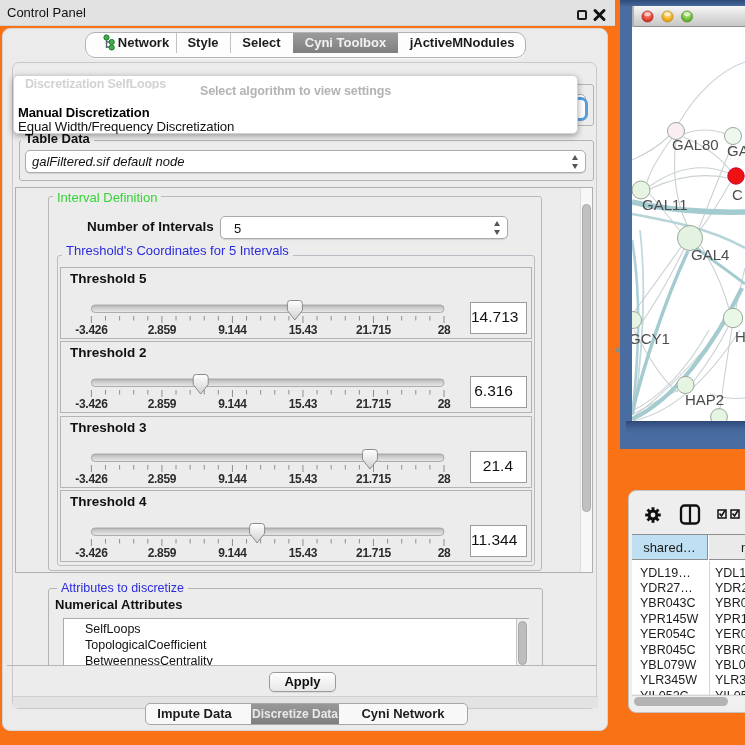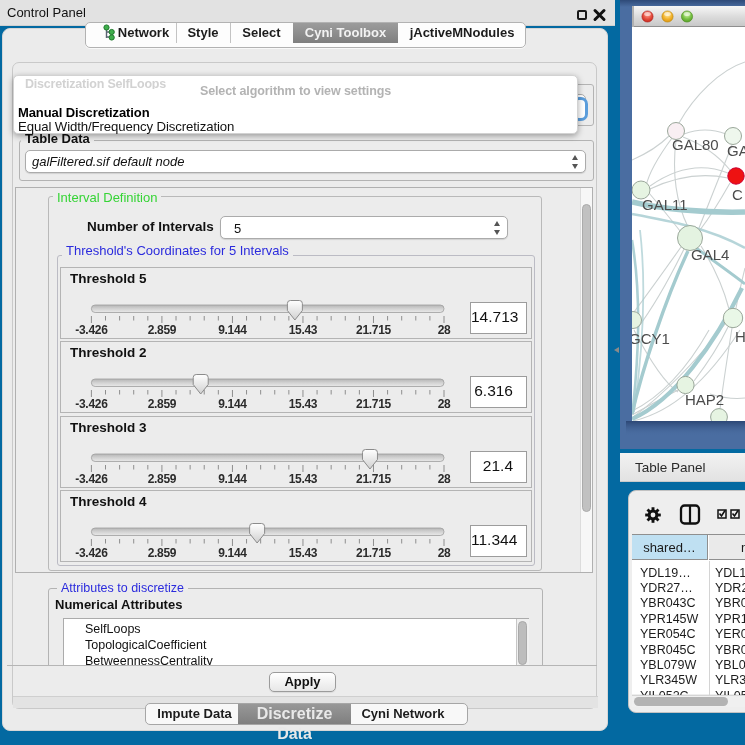--- a/index.html
+++ b/index.html
@@ -6,7 +6,7 @@
 html,body { width:745px; height:745px; overflow:hidden; }
 body { font-family:"Liberation Sans", sans-serif; background:#e9e9e9; position:relative; }
 .abs { position:absolute; }
-#stage { position:absolute; left:0; top:0; width:745px; height:745px; background:#0369a1; overflow:hidden; }
+#stage { position:absolute; left:0; top:0; width:745px; height:745px; background:#f97316; overflow:hidden; }
 
 #cpTitle { left:0; top:0; width:615px; height:26px; background:#e2e2e2; border-bottom:1px solid #d0d0d0; }
 #cpTitle .t { position:absolute; left:7px; top:5px; font-size:13px; color:#111; }

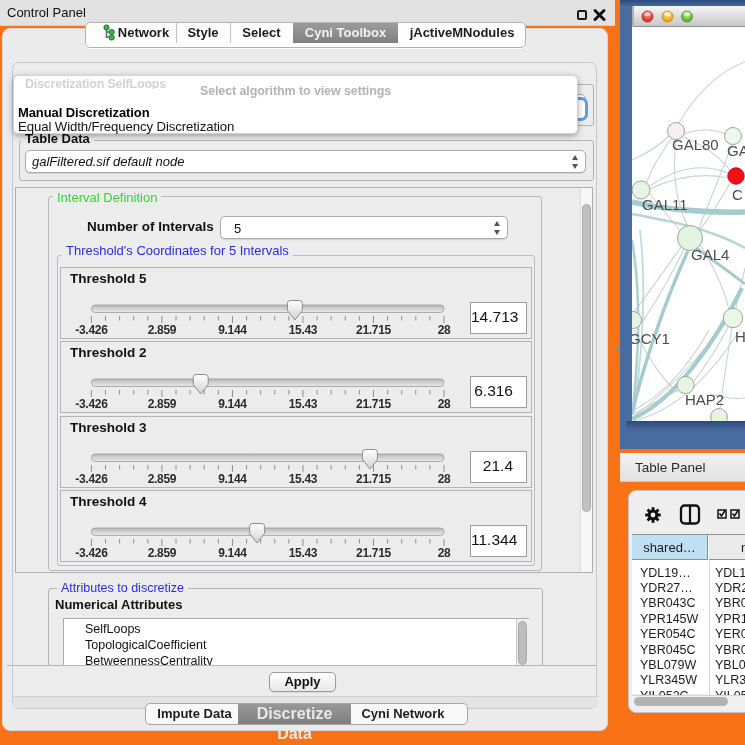--- a/index.html
+++ b/index.html
@@ -15,7 +15,7 @@
 
 #cpOuter { left:2px; top:28px; width:606px; height:703px; background:#ebebeb; border:1px solid #d6d6d6; border-radius:8px; }
 
-#topTabs { left:85px; top:22px; width:441px; height:26px; background:#fdfdfd; border:1px solid #b2b2b2; border-radius:5px; box-shadow:0 1px 0 rgba(255,255,255,.7); }
+#topTabs { left:85px; top:32px; width:441px; height:26px; background:#fdfdfd; border:1px solid #b2b2b2; border-radius:10px; box-shadow:0 1px 0 rgba(255,255,255,.7); }
 .seg { position:absolute; top:0; height:20px; line-height:20px; text-align:center; font-size:13px; font-weight:bold; color:#1c1c1c; }
 .segsep { position:absolute; top:0px; width:1px; height:20px; background:#c3c3c3; }
 #segSel { position:absolute; top:0; height:20px; background:linear-gradient(#9c9c9c,#7f7f7f); color:#f2f2f2; text-align:center; line-height:20px; font-size:13px; font-weight:bold; }

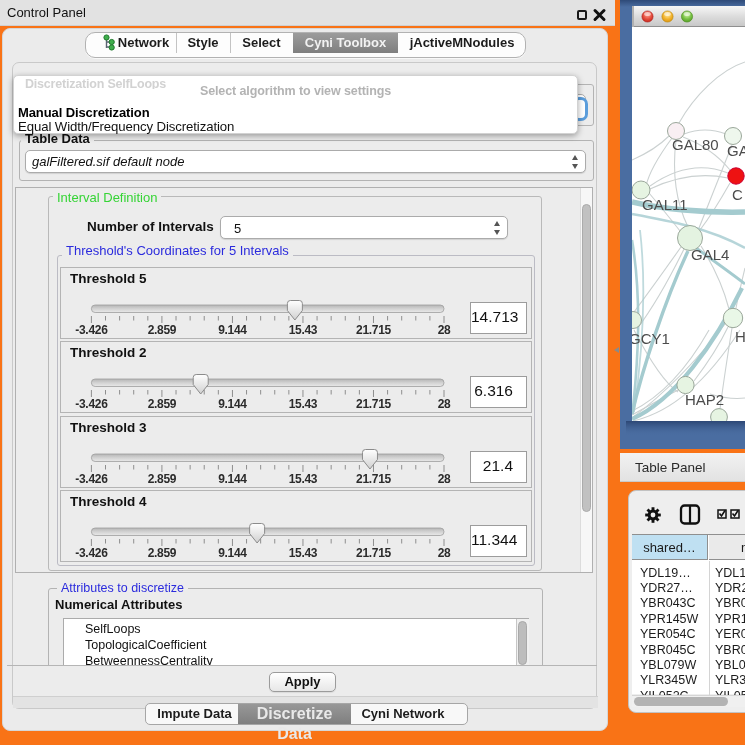--- a/index.html
+++ b/index.html
@@ -449,9 +449,6 @@
     </g>
   </svg>
   </div>
-  <div class="abs" id="tpStrip" style="left:620px;top:453px;width:125px;height:29px;background:linear-gradient(#f2f2f2,#e2e2e2);border-bottom:1px solid #cacaca;">
-      <div style="position:absolute;left:15px;top:7px;font-size:13.5px;color:#2a2a2a;">Table Panel</div>
-    </div>
 
   <div class="abs" id="tableBox" style="left:628px;top:490px;width:130px;height:223px;background:#eeeeee;border:1px solid #c2c2c2;border-radius:8px;overflow:hidden;">
 

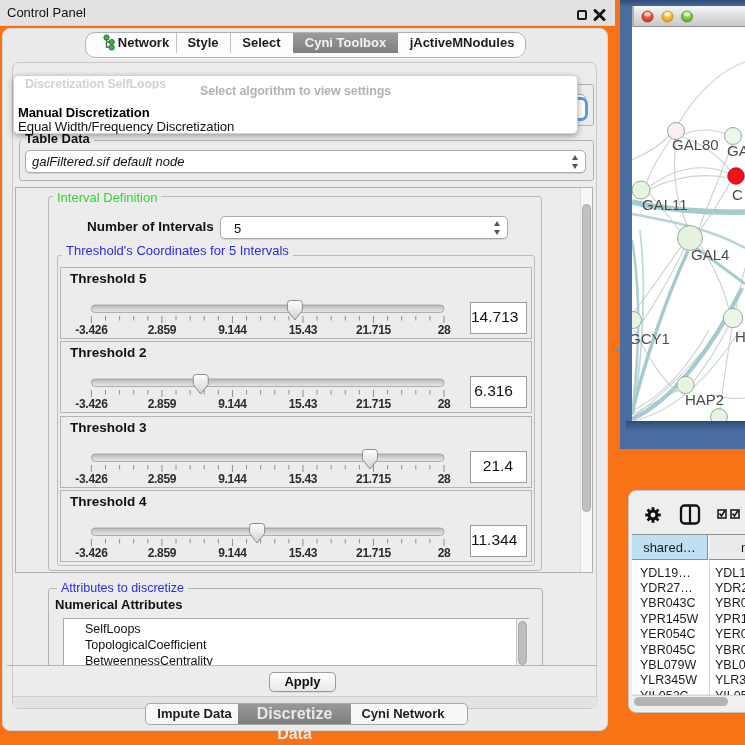--- a/index.html
+++ b/index.html
@@ -329,7 +329,7 @@
 
   <div class="abs" id="botTabs">
     <div class="seg" style="left:0px;width:97px;">Impute Data</div>
-    <div id="segSel" class="abs" style="left:92px;width:113px;height:20px;background:linear-gradient(#989898,#7f7f7f);color:#e9e9e9;text-align:center;line-height:20px;font-size:16px;font-weight:bold;">Discretize Data</div>
+    <div id="segSel" class="abs" style="left:105px;width:88px;height:20px;background:linear-gradient(#989898,#7f7f7f);color:#e9e9e9;text-align:center;line-height:20px;font-size:12px;font-weight:bold;">Discretize Data</div>
     <div class="seg" style="left:193px;width:128px;">Cyni Network</div>
   </div>
 

